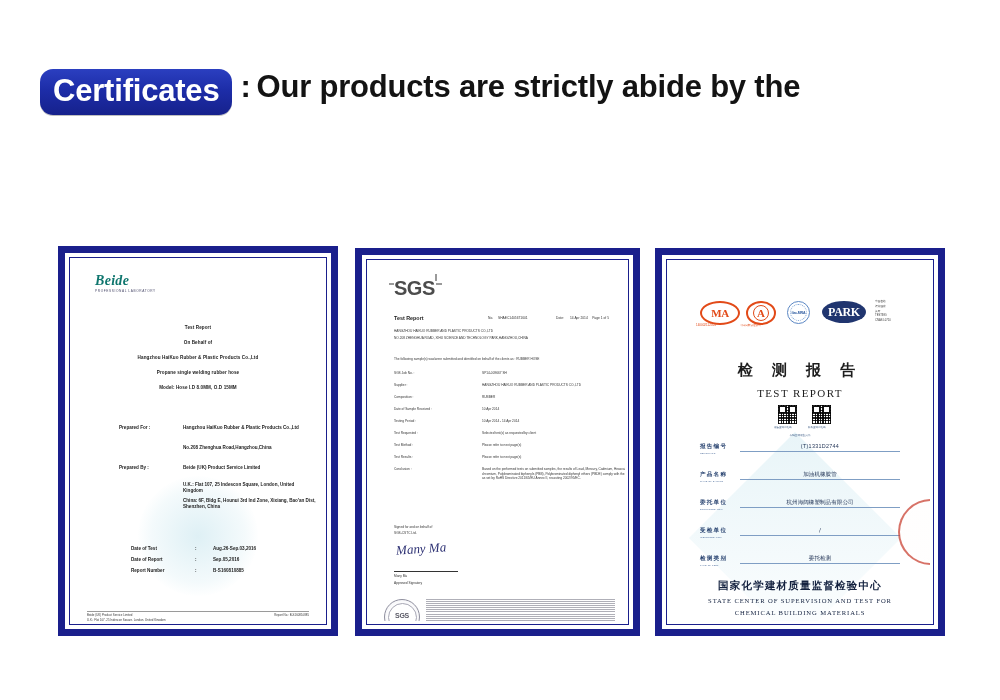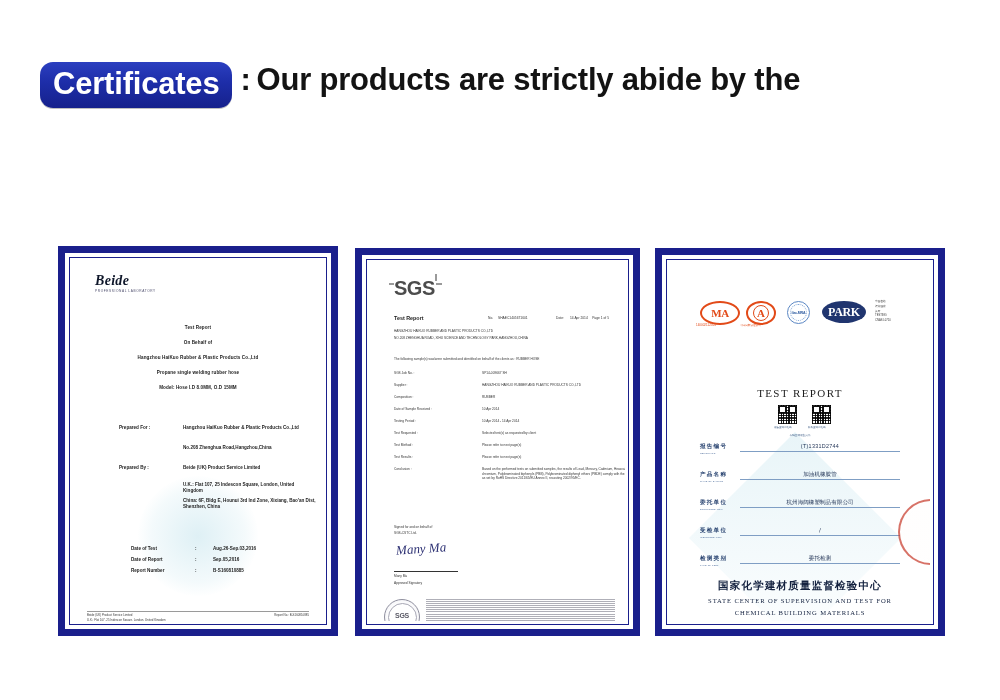--- a/index.html
+++ b/index.html
@@ -15,7 +15,7 @@
   
   .headline{
     position:absolute;
-    left:40px; top:53px;
+    left:40px; top:60px;
     width:930px;
   }
   .headline-line{

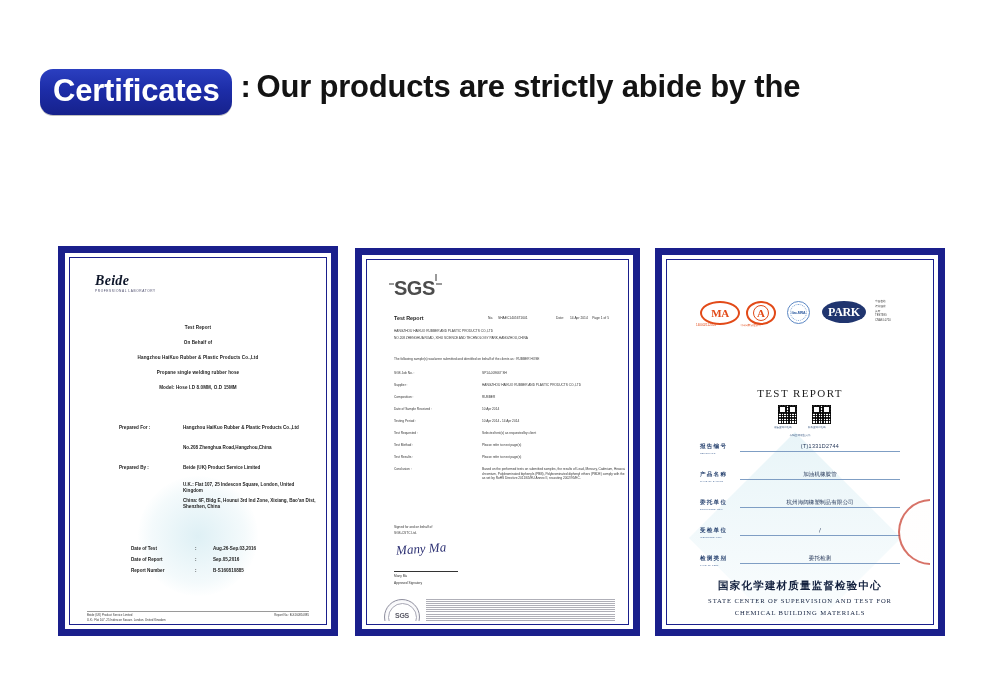--- a/index.html
+++ b/index.html
@@ -81,7 +81,7 @@
     position:absolute;left:22px;top:12px;
     font-family:"Liberation Serif",serif;
     font-weight:700;font-style:italic;
-    font-size:14px;color:#0f172a;
+    font-size:14px;color:#0f766e;
     letter-spacing:.3px;
   }
   .beide-sub{

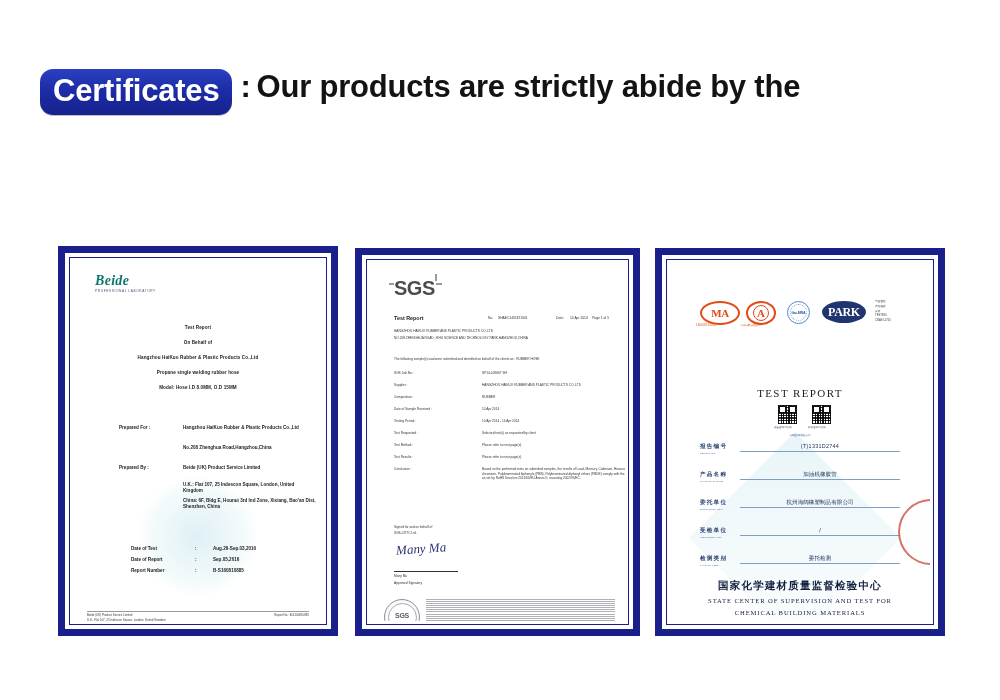--- a/index.html
+++ b/index.html
@@ -427,6 +427,7 @@
         <div class="t" style="left:205px;top:51px;font-size:2.7px;color:#333;">TESTING</div>
         <div class="t" style="left:205px;top:56px;font-size:2.7px;color:#333;">CNAS L0710</div>
 
+        <div class="t ctr cn-title" style="top:98px;">检 测 报 告</div>
         <div class="t ctr cn-title-en" style="top:124px;">TEST REPORT</div>
 
         <div class="qr" style="left:108px;top:142px;"></div>

